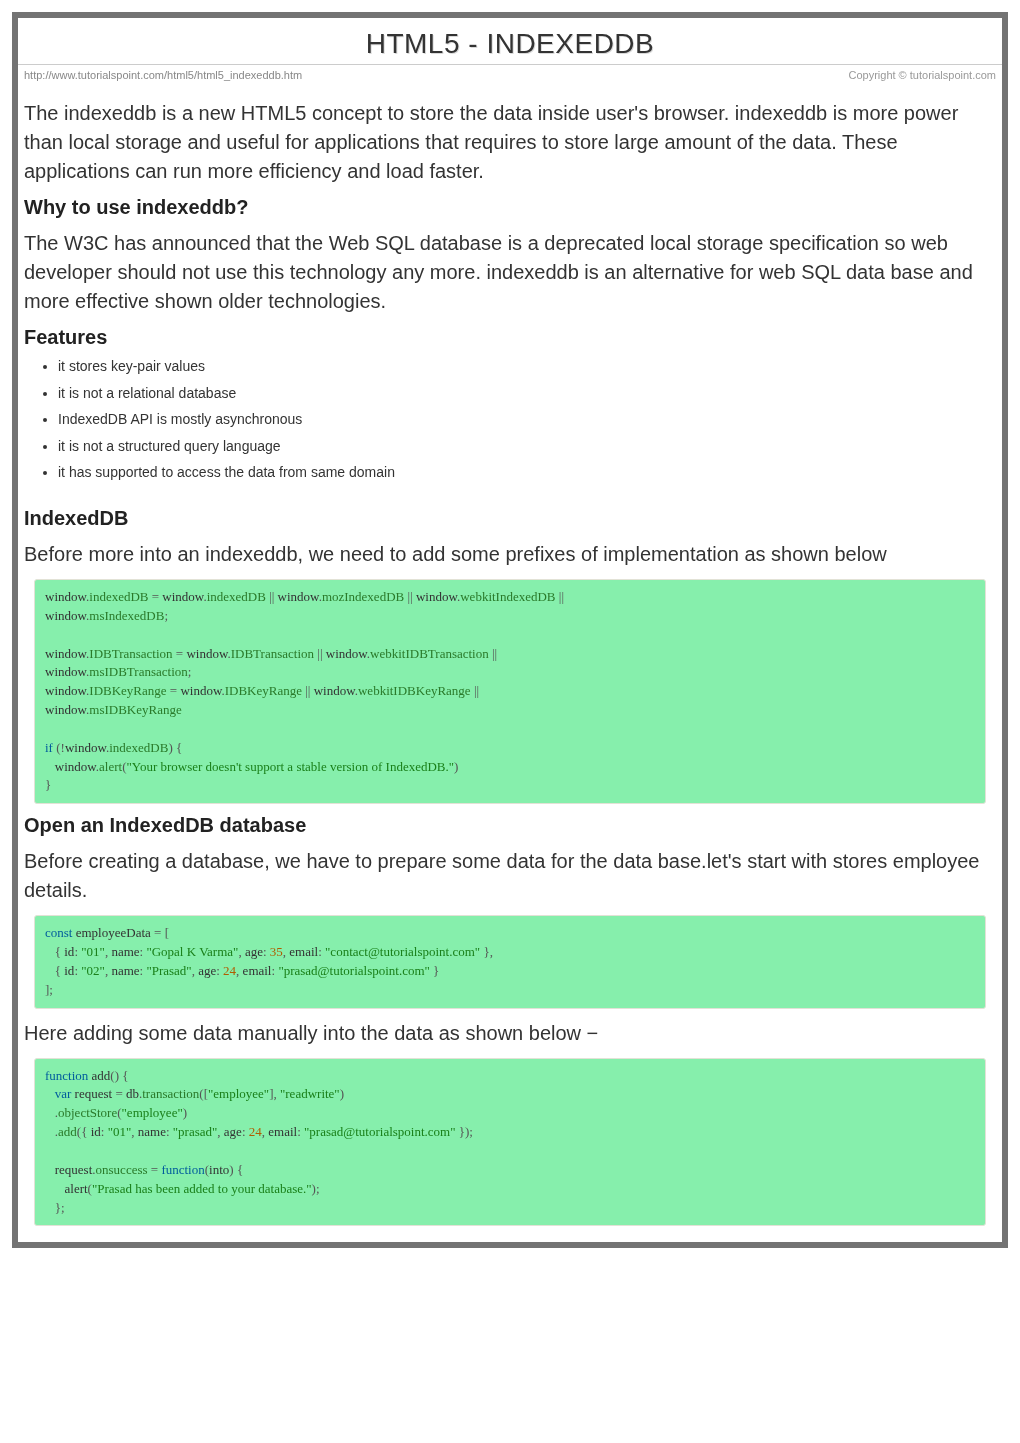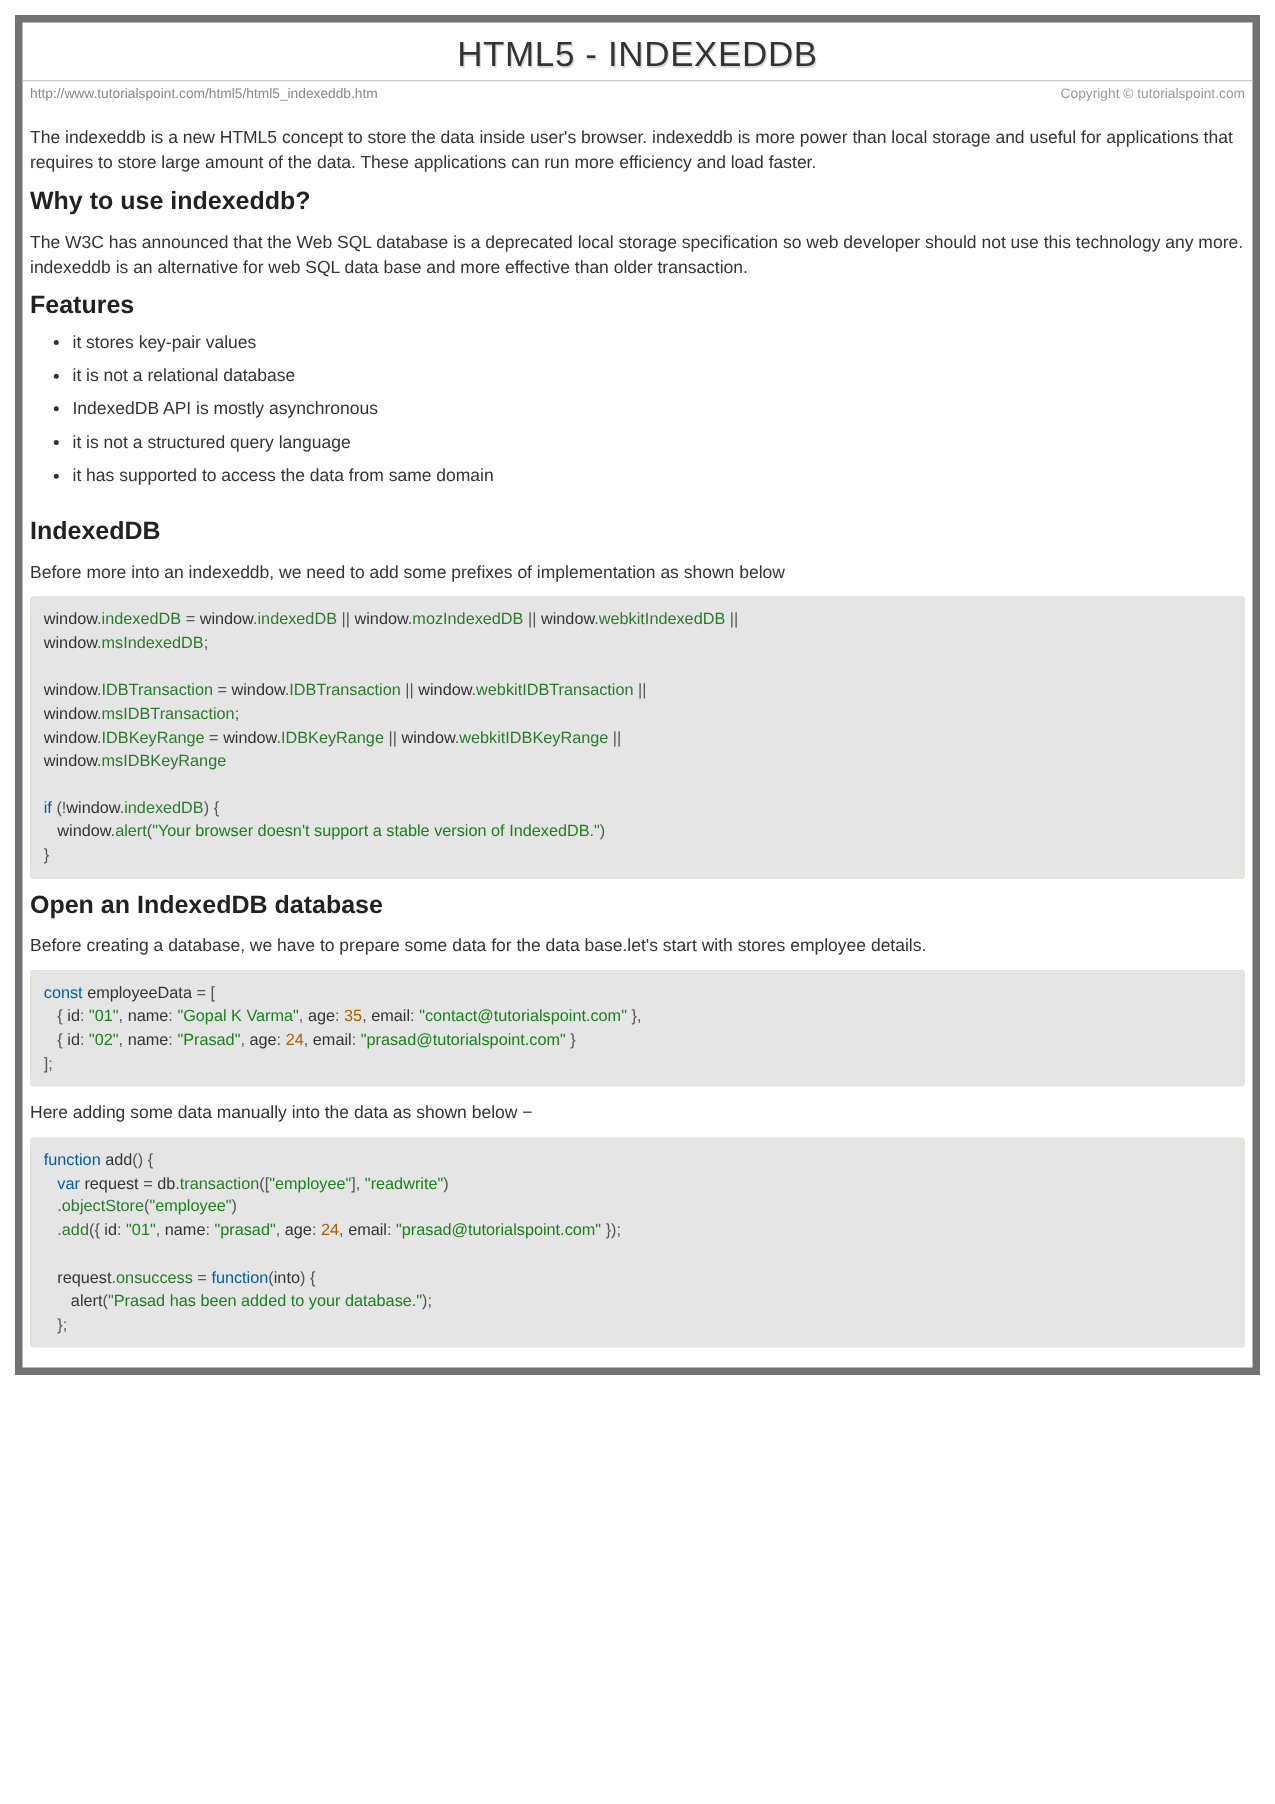--- a/index.html
+++ b/index.html
@@ -43,7 +43,7 @@
 .content {
   padding: 0 6px 6px 6px;
 }
-p { margin: 10px 0; line-height: 1.45; font-size: 14px; }
+p { margin: 10px 0; line-height: 1.45; font-size: 20px; }
 h2 {
   font-family: Verdana, Geneva, sans-serif;
   font-weight: 700;

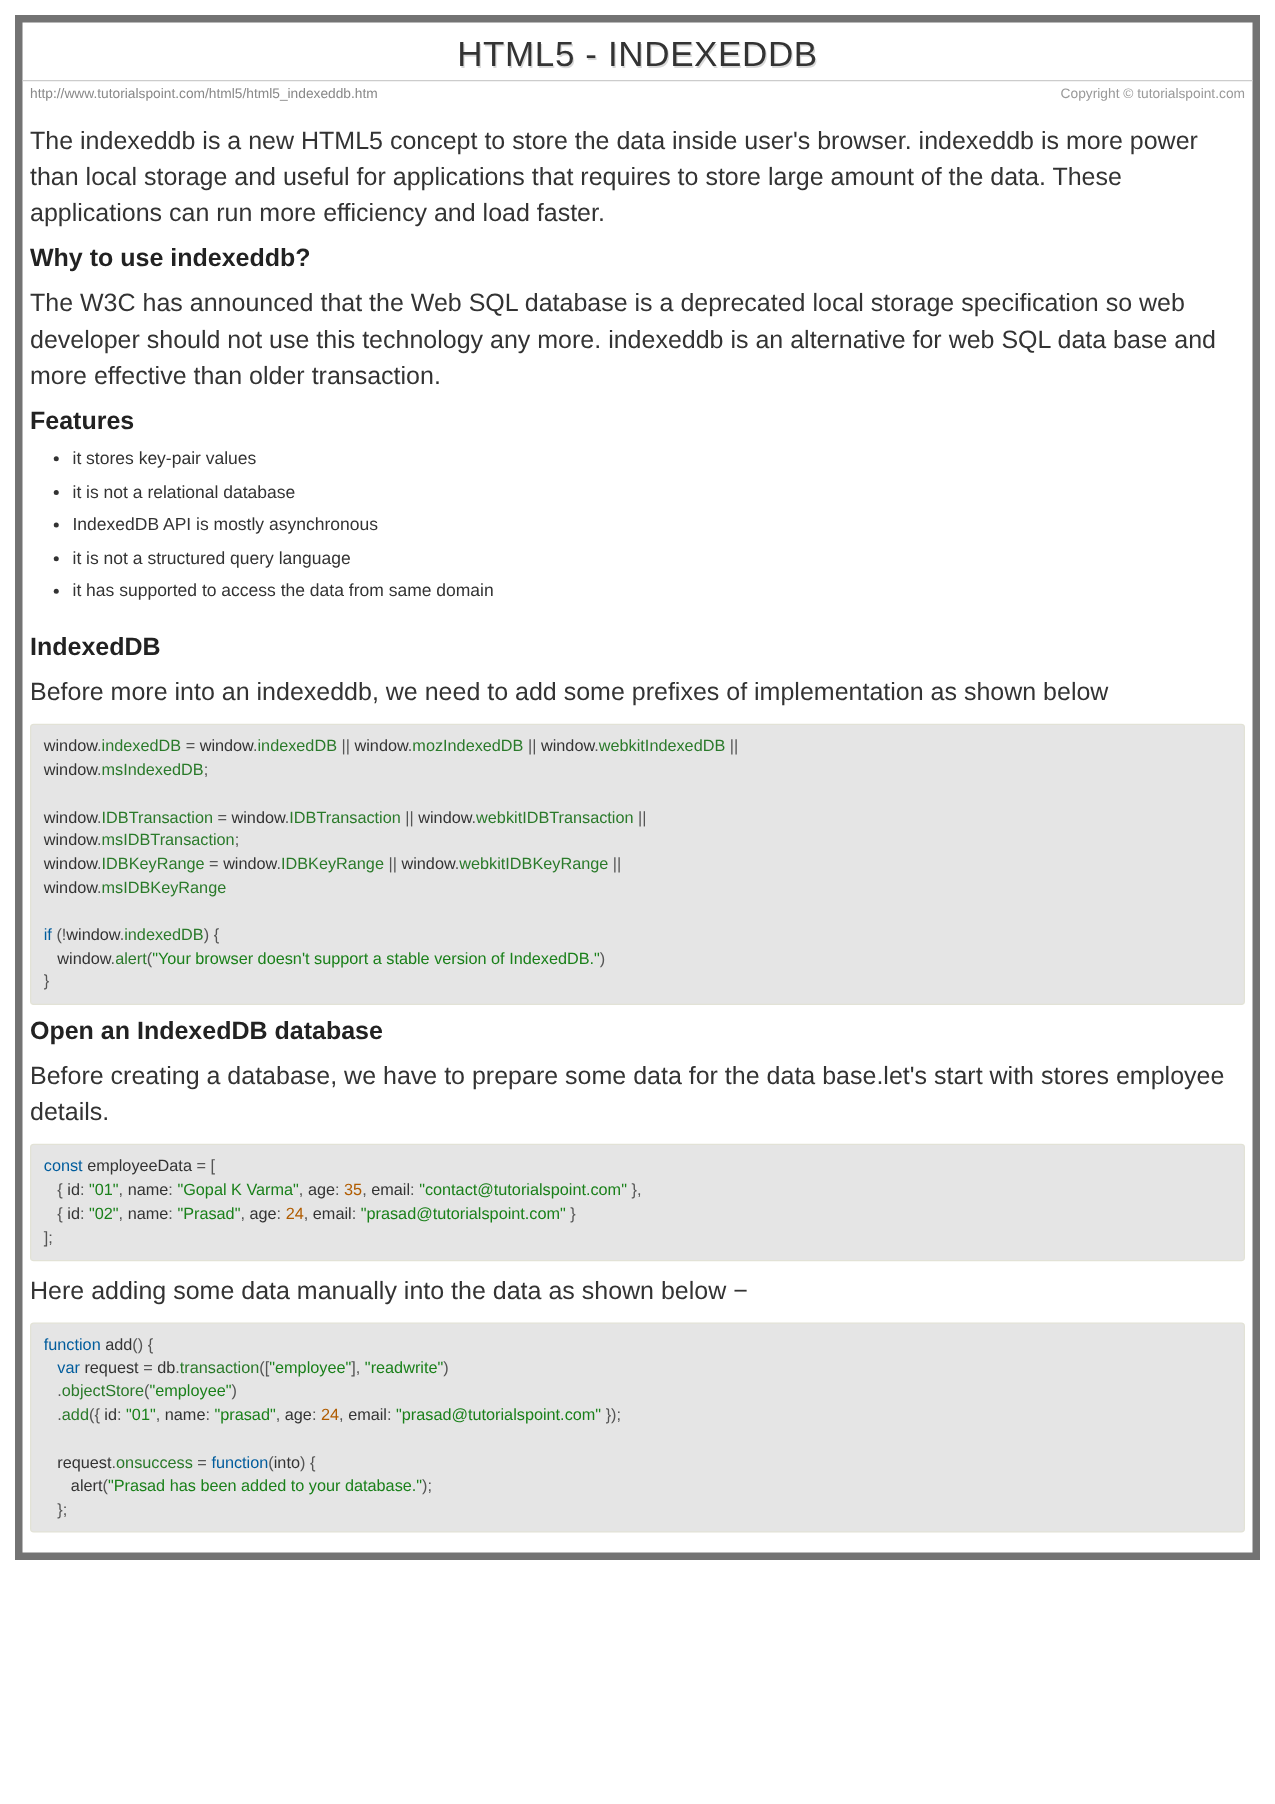--- a/index.html
+++ b/index.html
@@ -100,7 +100,7 @@
     <p>The indexeddb is a new HTML5 concept to store the data inside user's browser. indexeddb is more power than local storage and useful for applications that requires to store large amount of the data. These applications can run more efficiency and load faster.</p>
 
     <h2>Why to use indexeddb?</h2>
-    <p>The W3C has announced that the Web SQL database is a deprecated local storage specification so web developer should not use this technology any more. indexeddb is an alternative for web SQL data base and more effective than older transaction.</p>
+    <p>The W3C has announced that the Web SQL database is a deprecated local storage specification so web developer should not use this technology any more. indexeddb is an alternative for web SQL data base and more effective shown older technologies.</p>
 
     <h2>Features</h2>
     <ul class="features">

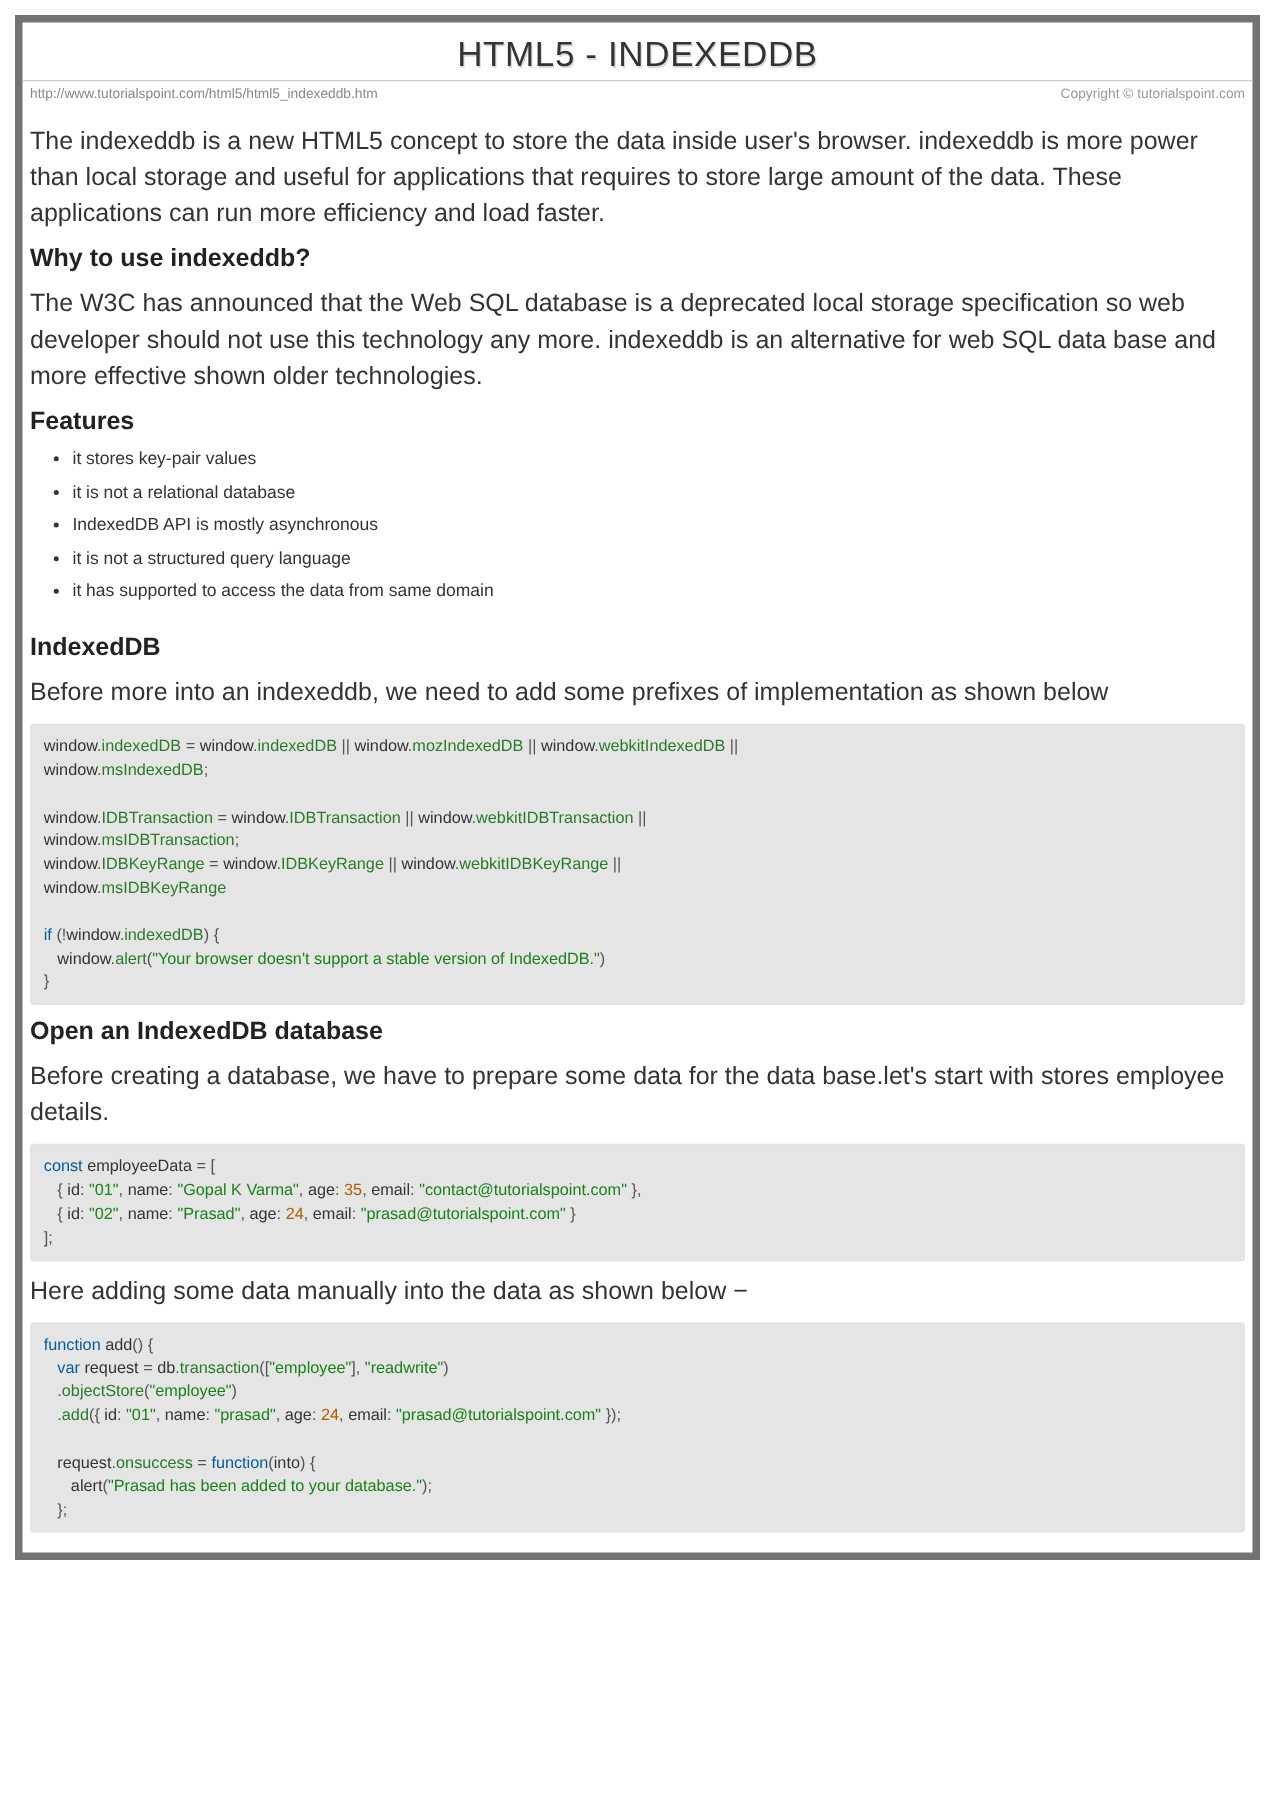--- a/index.html
+++ b/index.html
@@ -61,12 +61,12 @@
   font-size: 14px;
 }
 pre.code {
-  background: #e5e5e5;
+  background: #86efac;
   border: 1px solid #e2e2d6;
   border-radius: 3px;
   padding: 8px 10px;
-  margin: 10px 0;
-  font-family: Liberation Sans, sans-serif;
+  margin: 10px 10px;
+  font-family: Liberation Serif, serif;
   font-size: 13px;
   line-height: 1.45;
   white-space: pre-wrap;

